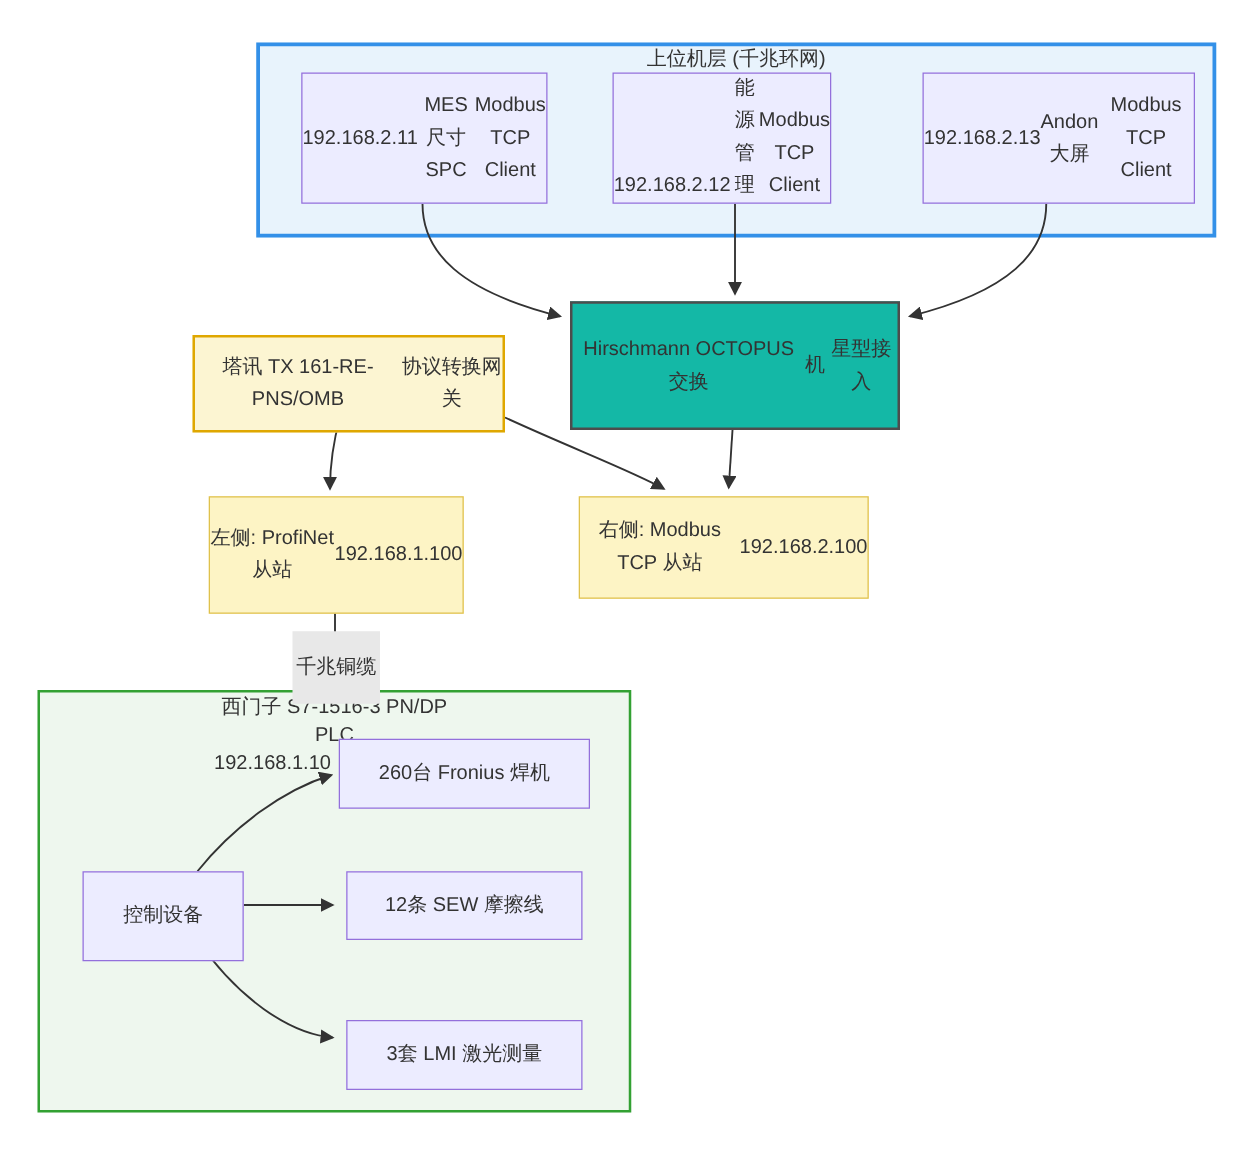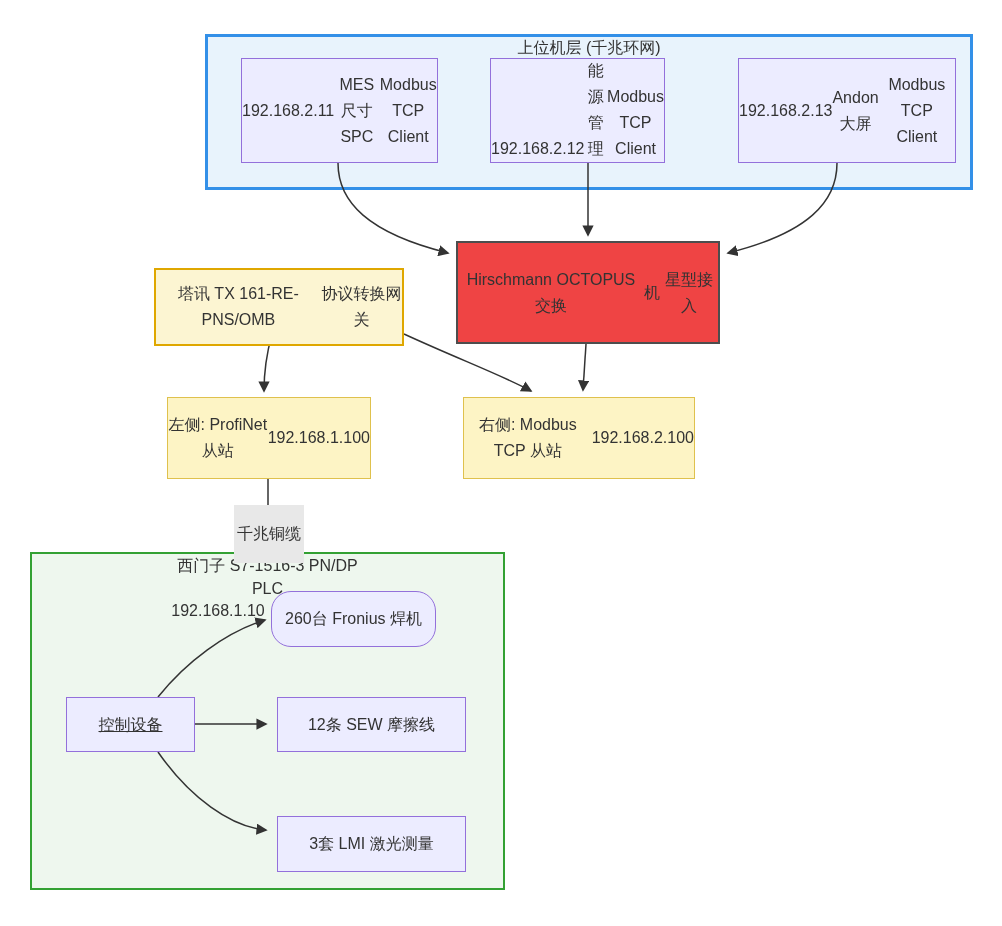--- a/index.html
+++ b/index.html
@@ -19,7 +19,7 @@
     text-align:center;font-size:16px;line-height:26px;
   }
   .node-purple{background:#ECECFF;border:1px solid #9370DB;}
-  .node-switch{background:#ef4444;border:2px solid #4d4d4d;}
+  .node-switch{background:#14b8a6;border:2px solid #4d4d4d;}
   .node-gateway{background:#fcf5d2;border:2px solid #dfa700;}
   .node-slave{background:#fdf4c5;border:1px solid #dfc14d;}
   .edge-label{

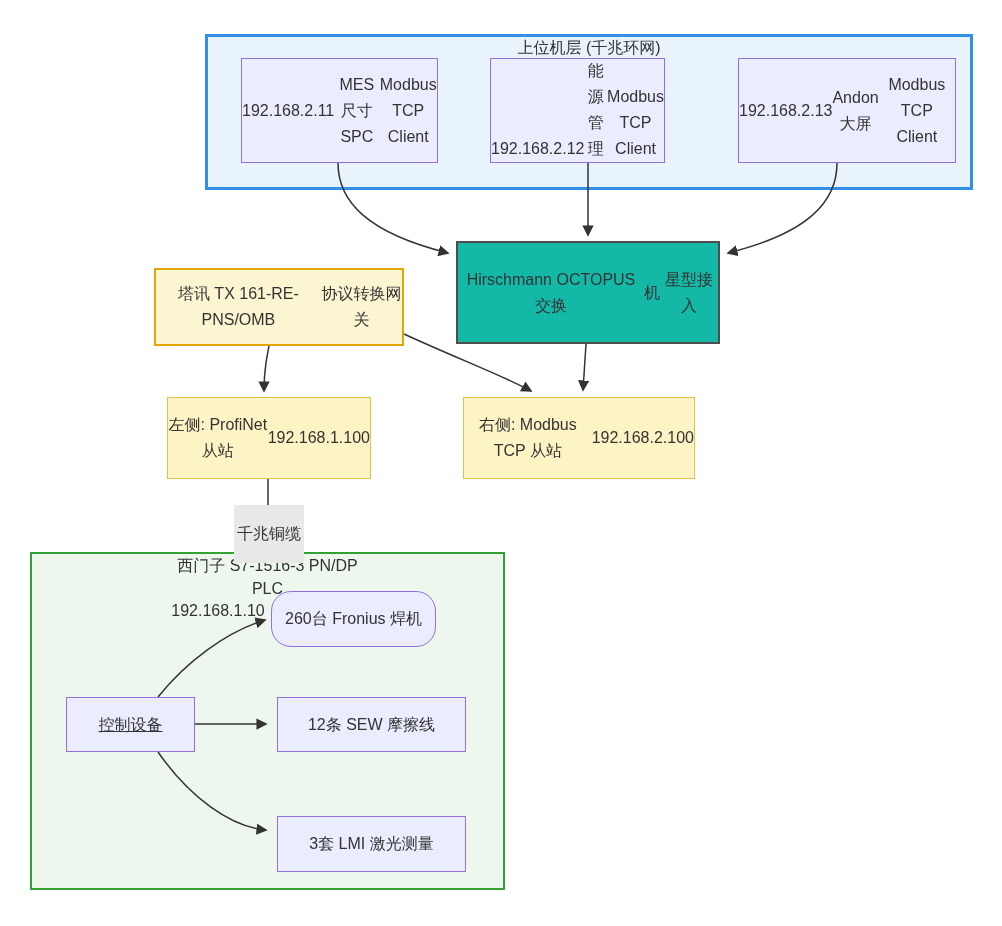--- a/index.html
+++ b/index.html
@@ -89,7 +89,7 @@
     <span>协议转换网关</span>
   </div>
 
-  <div class="node node-slave" style="left:167px;top:397px;width:204px;height:82px;">
+  <div class="node node-slave" style="left:167px;top:397px;width:204px;height:94px;">
     <span>左侧: ProfiNet 从站</span>
     <span>192.168.1.100</span>
   </div>

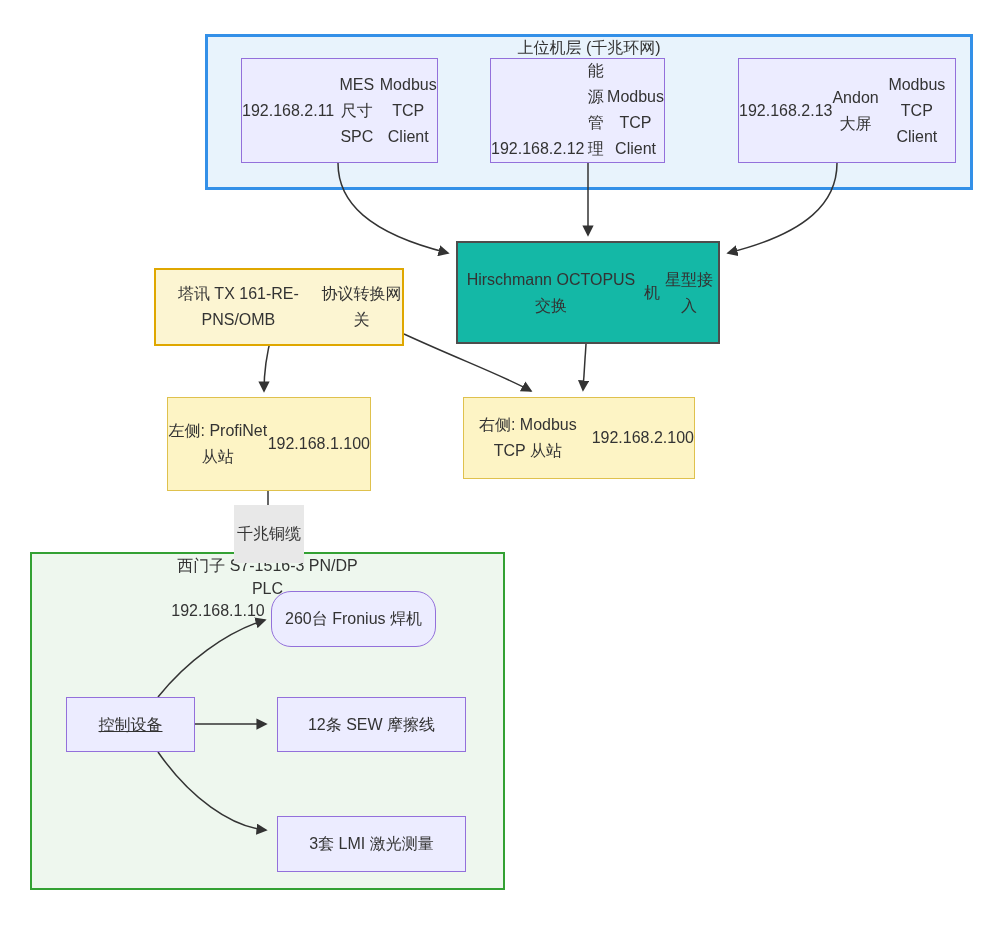--- a/index.html
+++ b/index.html
@@ -98,7 +98,7 @@
     <span>192.168.2.100</span>
   </div>
 
-  <div class="node node-purple" style="left:271px;top:591px;width:165px;height:56px;border-radius:20px;">
+  <div class="node node-purple" style="left:271px;top:591px;width:201px;height:56px;">
     <span>260台 Fronius 焊机</span>
   </div>
   <div class="node node-purple" style="left:66px;top:697px;width:129px;height:55px;text-decoration:underline;">

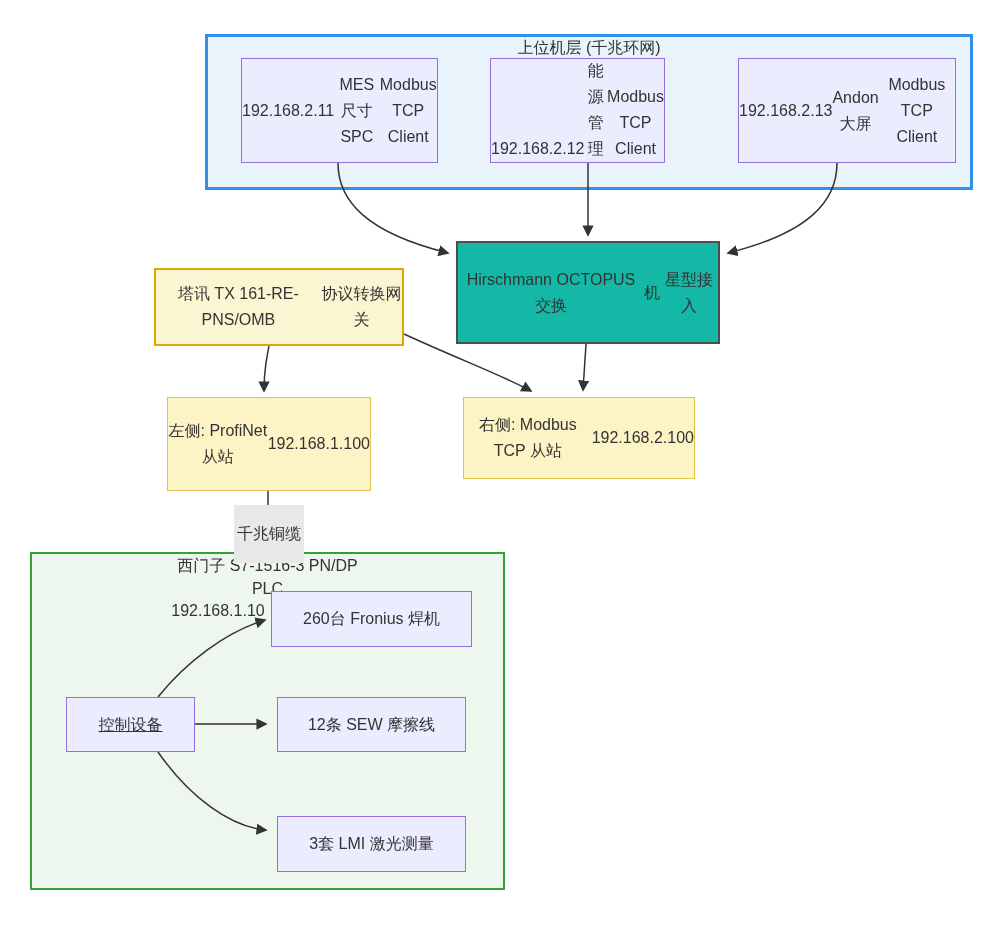--- a/index.html
+++ b/index.html
@@ -101,7 +101,7 @@
   <div class="node node-purple" style="left:271px;top:591px;width:201px;height:56px;">
     <span>260台 Fronius 焊机</span>
   </div>
-  <div class="node node-purple" style="left:66px;top:697px;width:129px;height:55px;text-decoration:underline;">
+  <div class="node node-purple" style="left:66px;top:697px;width:129px;height:72px;">
     <span>控制设备</span>
   </div>
   <div class="node node-purple" style="left:277px;top:697px;width:189px;height:55px;">

